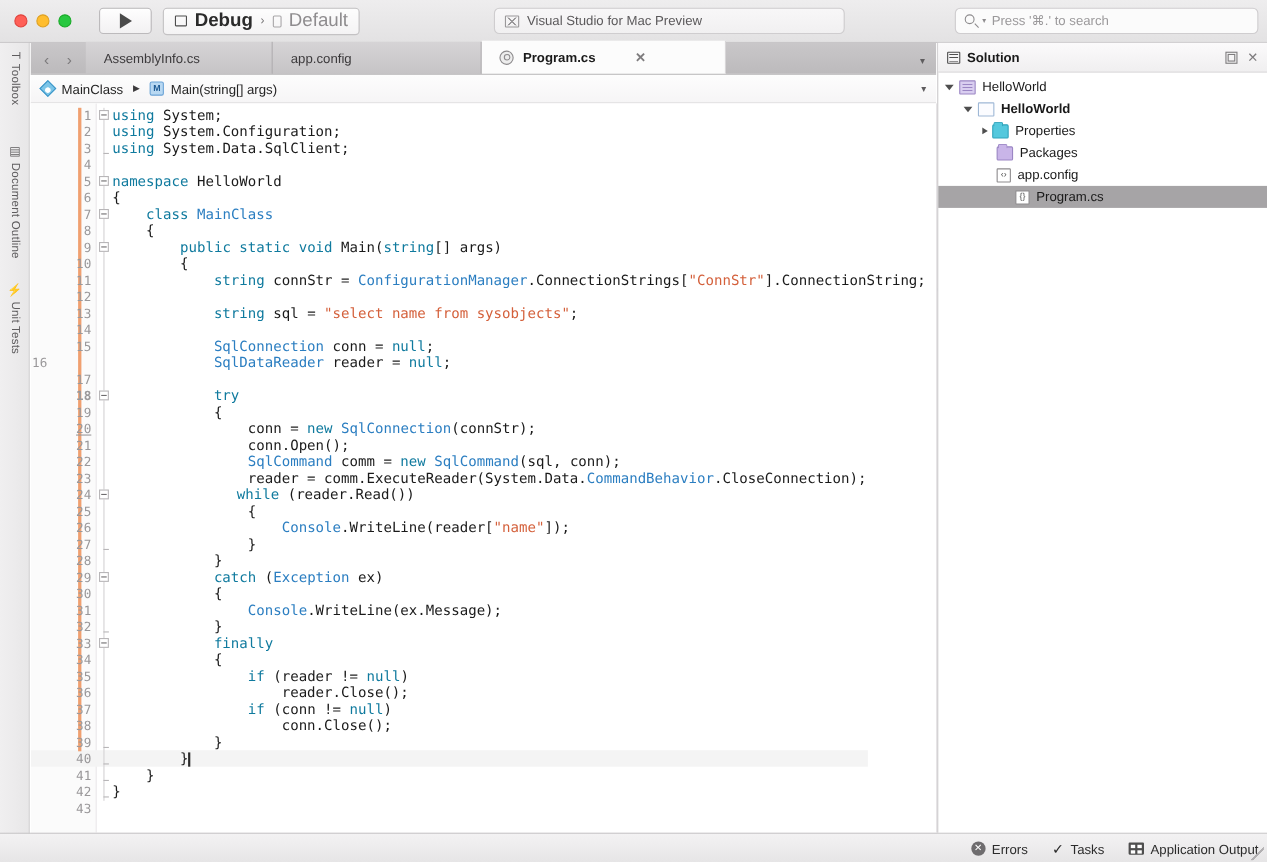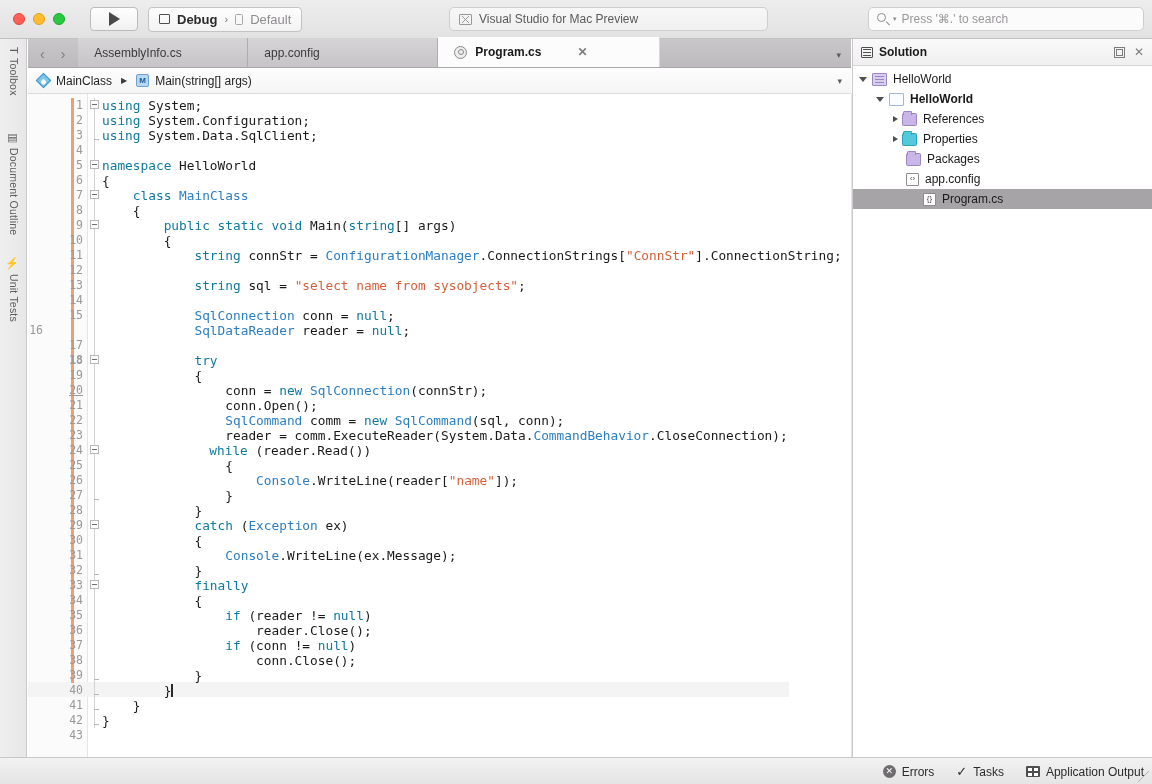--- a/index.html
+++ b/index.html
@@ -51,7 +51,7 @@
   .cfg-dev {
     width: 8px; height: 11px; border: 1.4px solid #a8a6a8; border-radius: 1.5px;
   }
-  .cfg-txt { font-size: 13px; color: #2b2b2b; font-weight: bold; }
+  .cfg-txt { font-size: 17px; color: #2b2b2b; font-weight: bold; }
   .cfg-txt.dim { color: #8e8c8e; font-weight: normal; }
   .cfg-sep { font-size: 11px; color: #777577; }
 

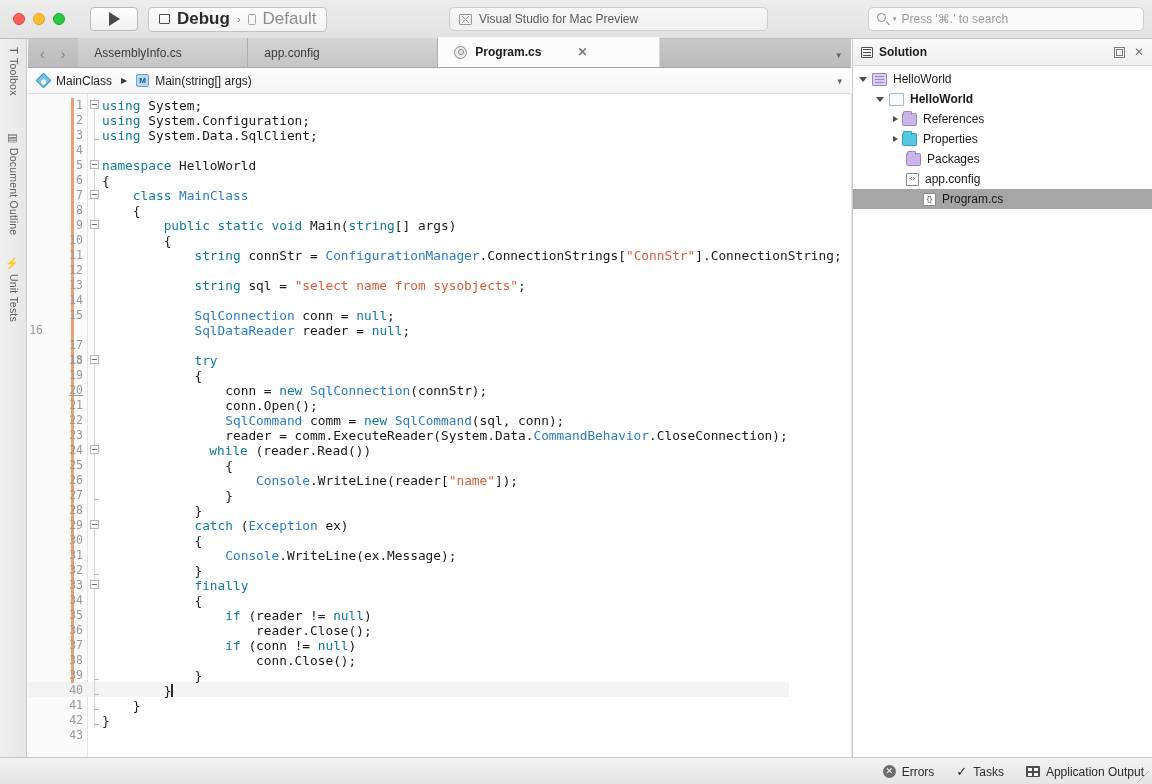--- a/index.html
+++ b/index.html
@@ -608,11 +608,6 @@
         </div>
         <div class="trow" style="padding-left: 40px;">
           <span class="tri "></span>
-          <span class="tico fpurple"></span>
-          <span class="tlbl">References</span>
-        </div>
-        <div class="trow" style="padding-left: 40px;">
-          <span class="tri "></span>
           <span class="tico fcyan"></span>
           <span class="tlbl">Properties</span>
         </div>

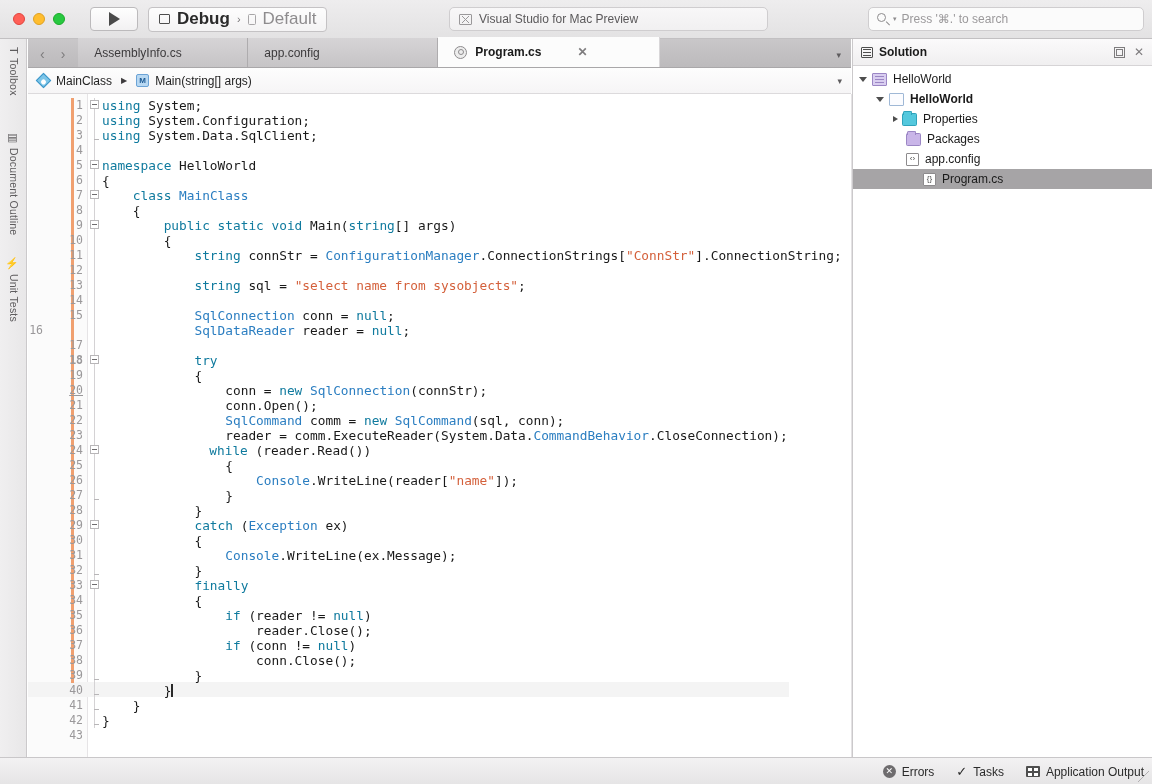--- a/index.html
+++ b/index.html
@@ -517,7 +517,7 @@
         <div class="ln" style="top: 334px; right: 768px;">23</div>
         <div class="cl" style="top: 334px; left: 74px;"><span class="p">                reader = comm.ExecuteReader(System.Data.</span><span class="t">CommandBehavior</span><span class="p">.CloseConnection);</span></div>
         <div class="ln" style="top: 349px; right: 768px;">24</div>
-        <div class="cl" style="top: 349px; left: 58px;"><span class="p">                </span><span class="k">while</span><span class="p"> (reader.Read())</span></div>
+        <div class="cl" style="top: 349px; left: 64px;"><span class="p">                </span><span class="k">while</span><span class="p"> (reader.Read())</span></div>
         <div class="ln" style="top: 364px; right: 768px; text-align: right;">25</div>
         <div class="cl" style="top: 364px; left: 74px;"><span class="p">                {</span></div>
         <div class="ln" style="top: 379px; right: 768px;">26</div>

